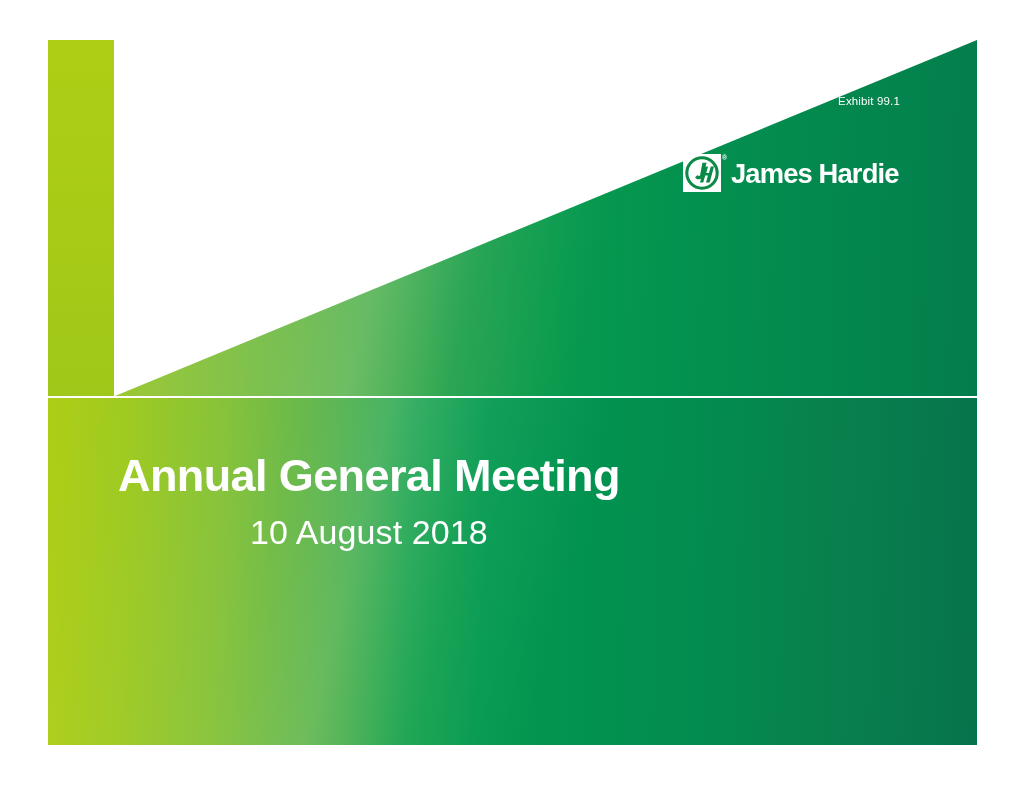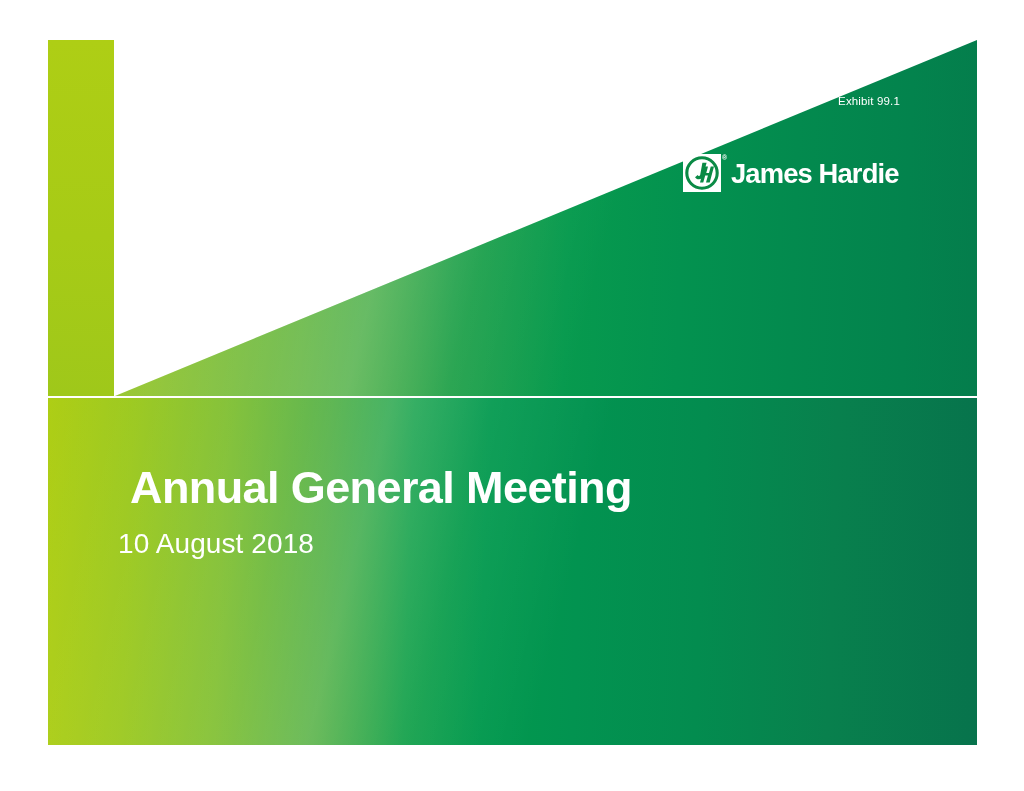--- a/index.html
+++ b/index.html
@@ -22,6 +22,7 @@
     width: 1024px;
     height: 559px;
     background: #ffffff;
+    text-align: center;
   }
 
   

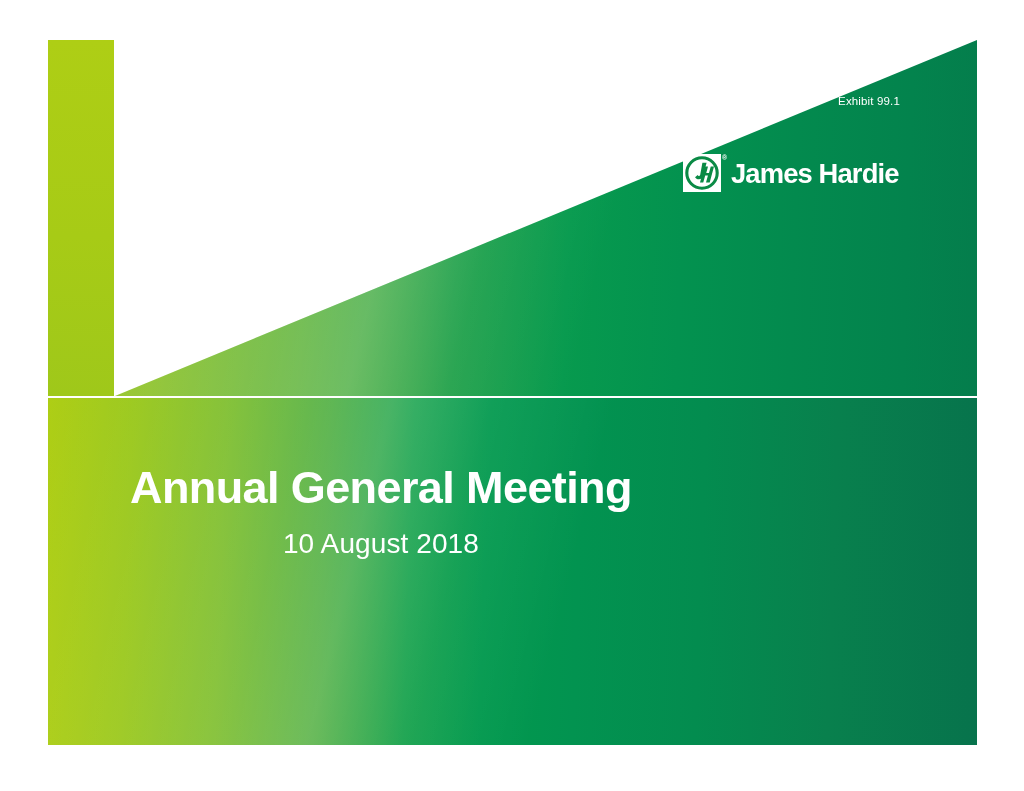--- a/index.html
+++ b/index.html
@@ -189,7 +189,7 @@
     z-index: 8;
   }
   .slide-title {
-    margin: 12px;
+    margin: 0;
     font-size: 45px;
     line-height: 52px;
     font-weight: 700;

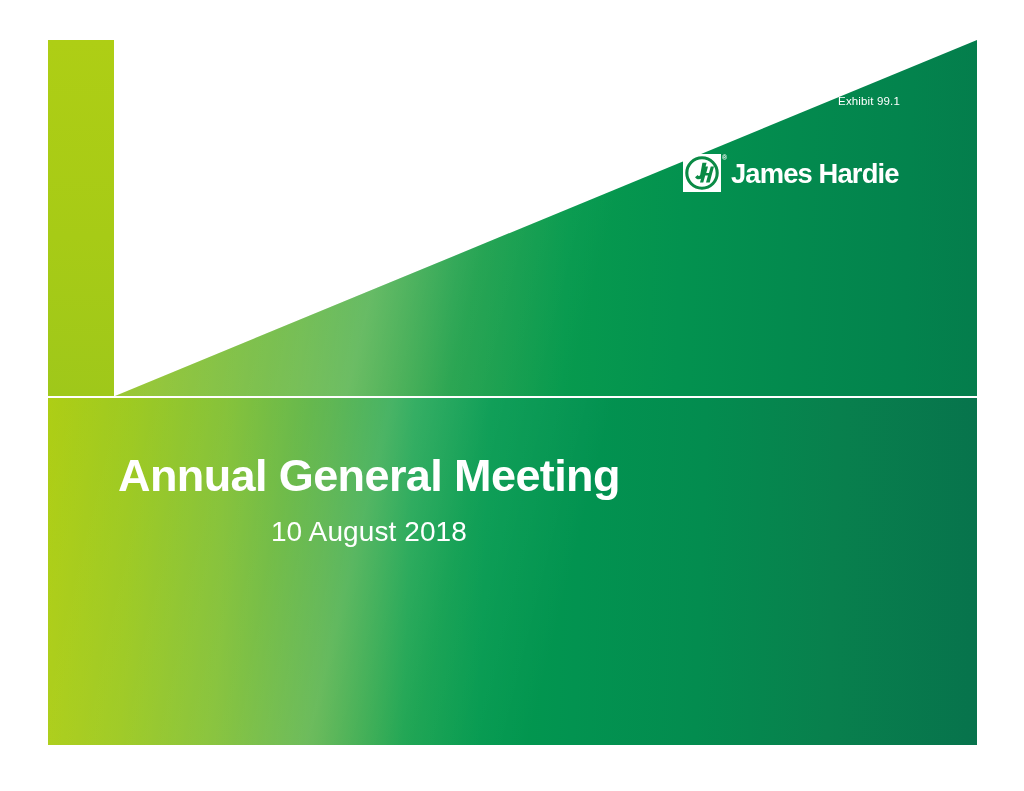--- a/index.html
+++ b/index.html
@@ -199,7 +199,7 @@
   }
   .slide-subtitle {
     margin: 15px 0 0 0;
-    font-size: 28px;
+    font-size: 34px;
     line-height: 30px;
     font-weight: 400;
     color: #ffffff;

